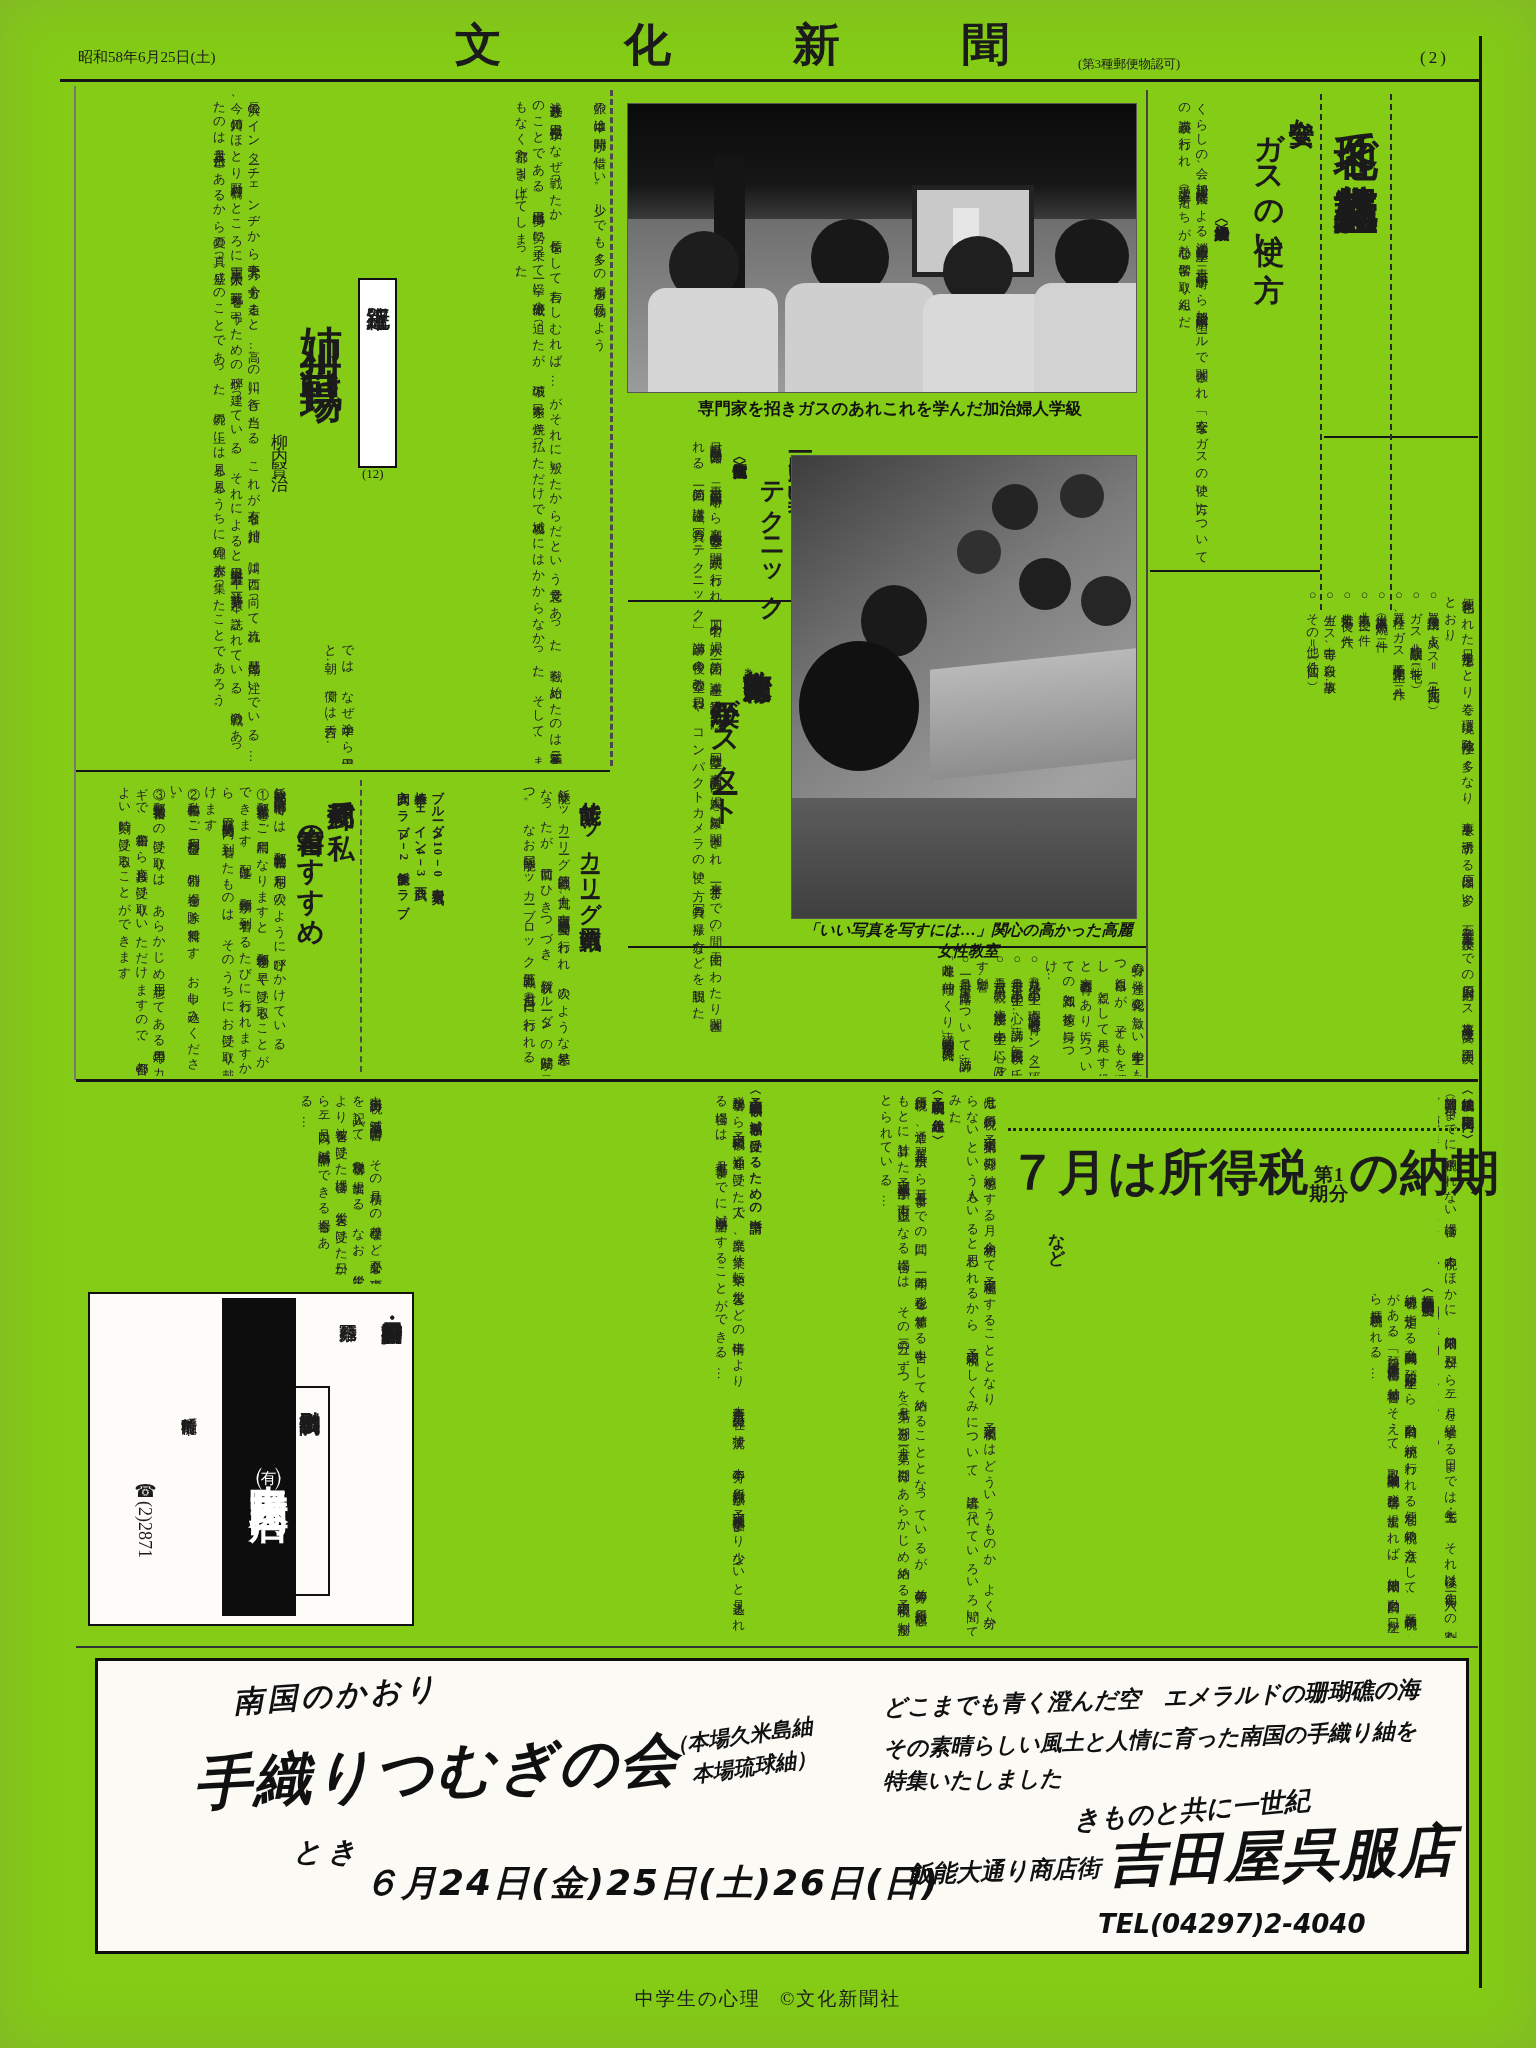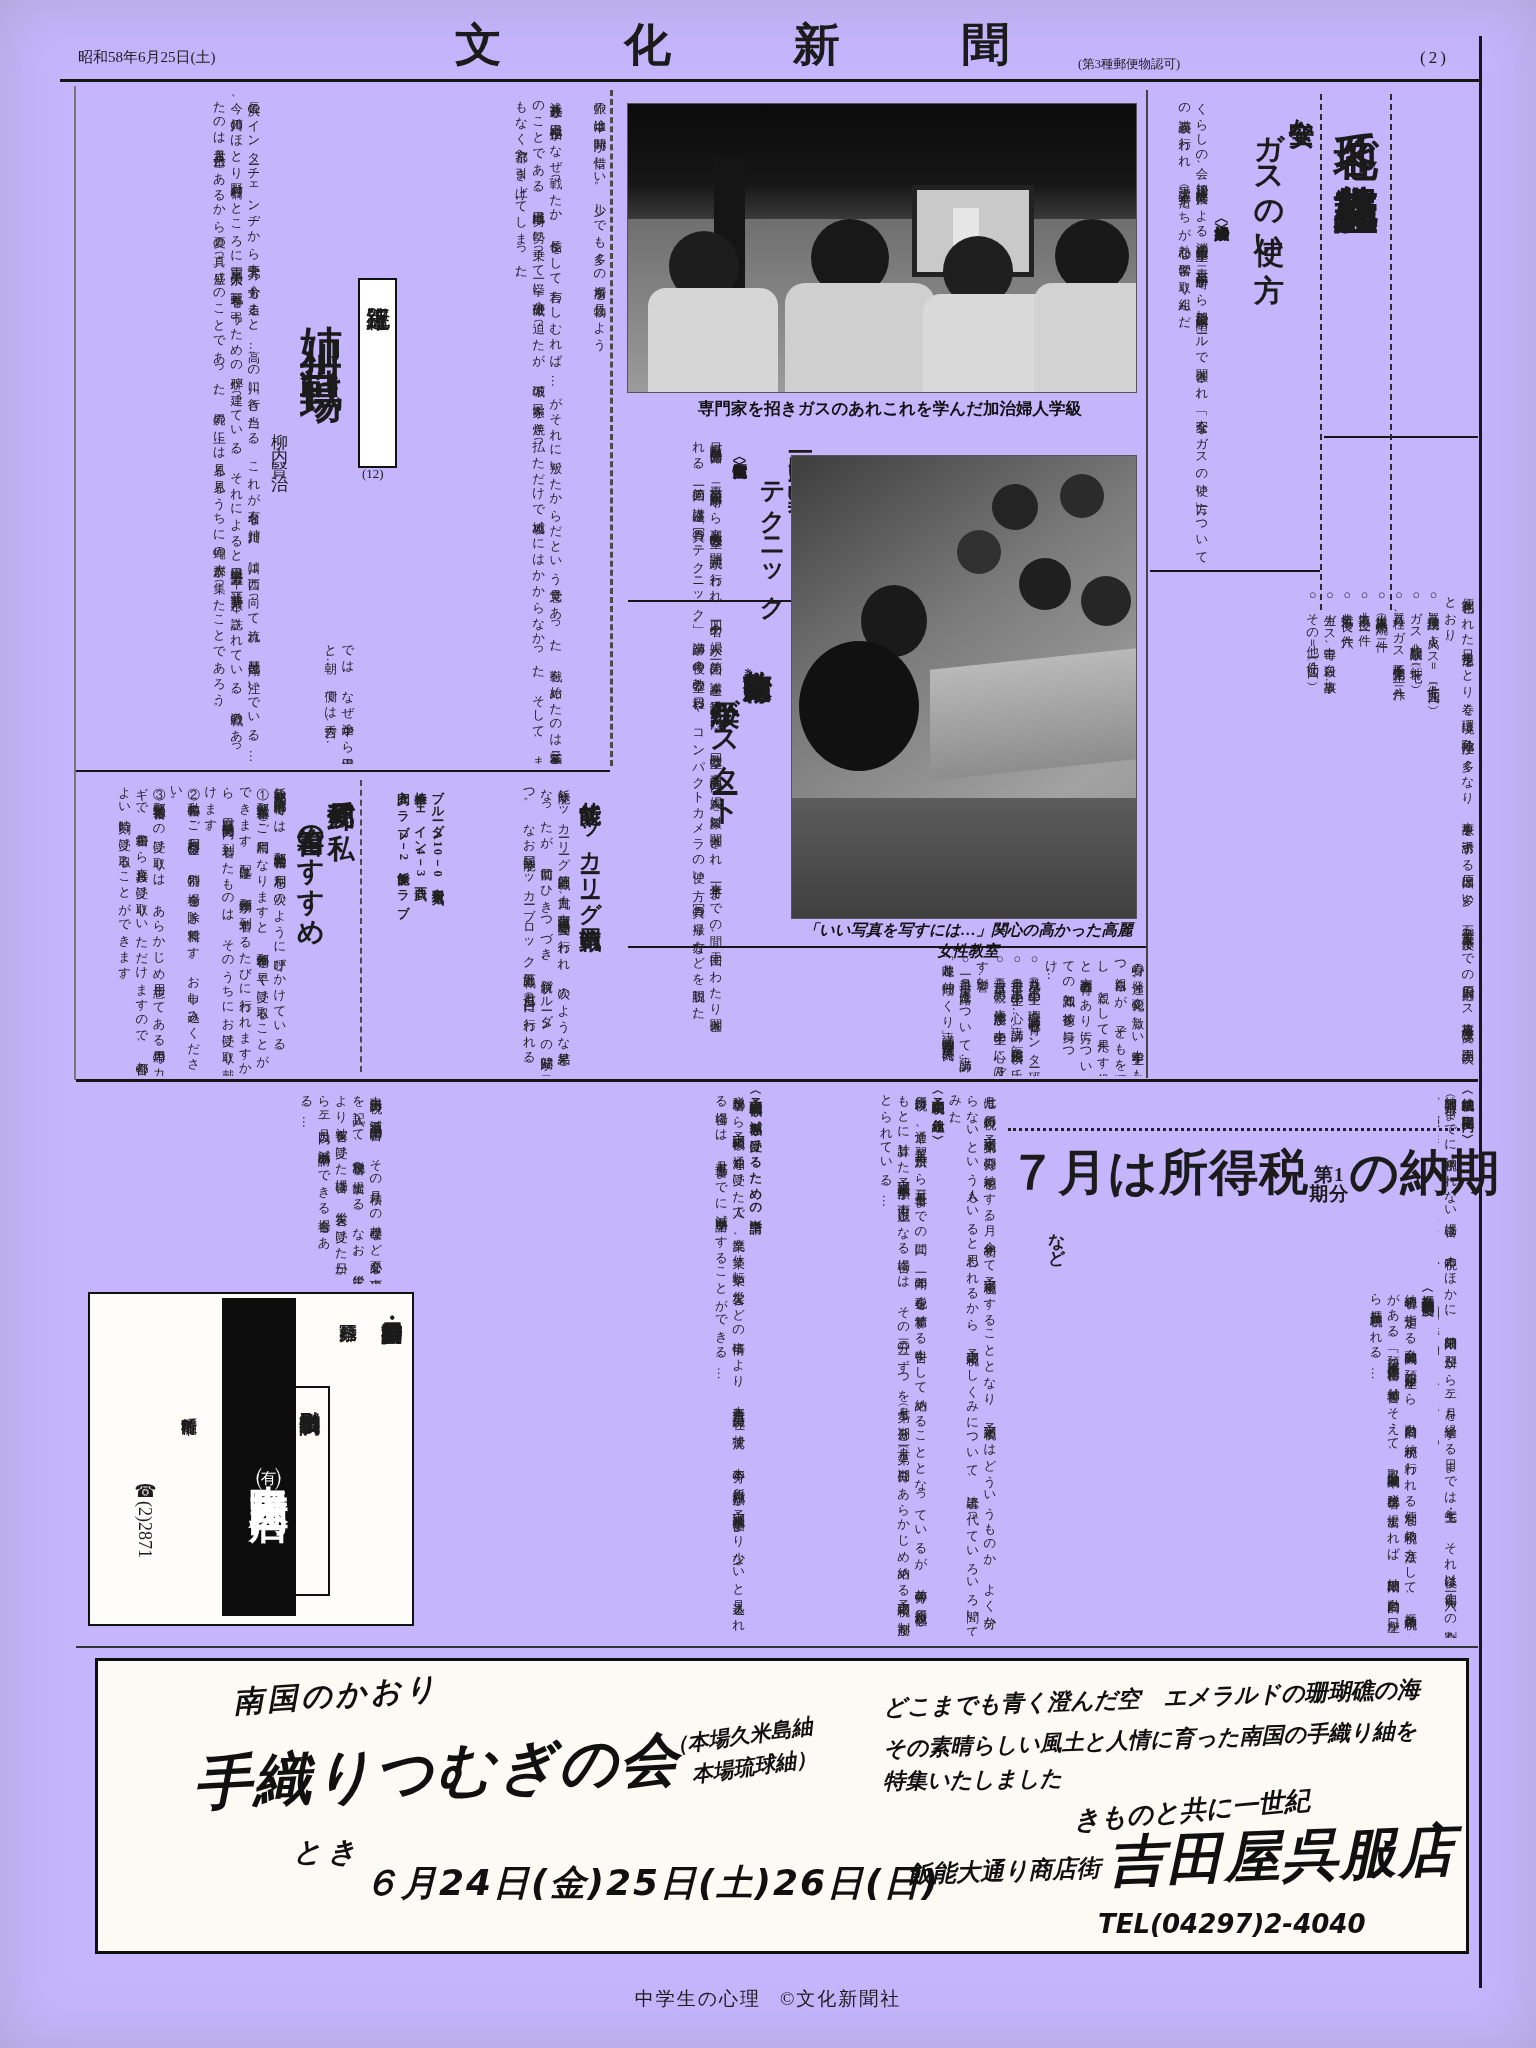--- a/index.html
+++ b/index.html
@@ -3,7 +3,7 @@
 <meta charset="utf-8">
 <style>
   html,body{margin:0;padding:0;background:#d8d5ce;}
-  #page{position:relative;width:1536px;height:2048px;background:#c4b5fd;overflow:hidden;
+  #page{position:relative;width:1536px;height:2048px;background:#84cc16;overflow:hidden;
         font-family:"Liberation Serif","DejaVu Serif",serif;color:#1b1b1b;
         box-shadow:inset 0 0 60px rgba(120,115,100,.25);}
   .abs{position:absolute;}

